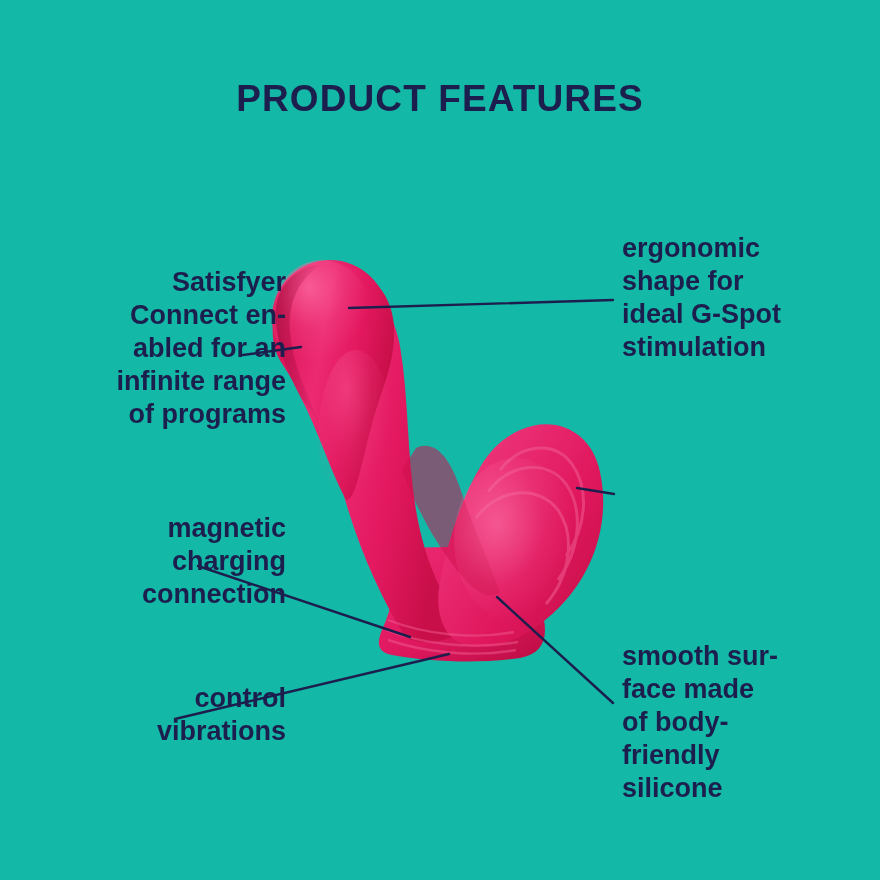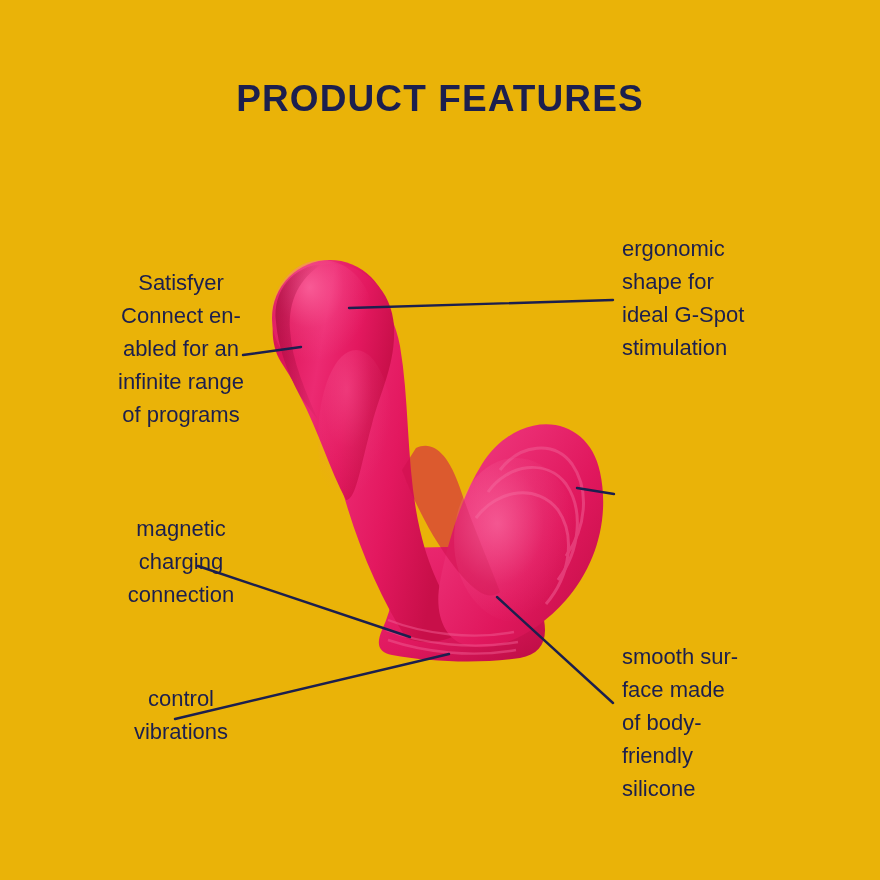--- a/index.html
+++ b/index.html
@@ -11,7 +11,7 @@
     position: relative;
     width: 880px;
     height: 880px;
-    background: #eab308;
+    background: #14b8a6;
     overflow: hidden;
     font-family: "Liberation Sans", sans-serif;
   }

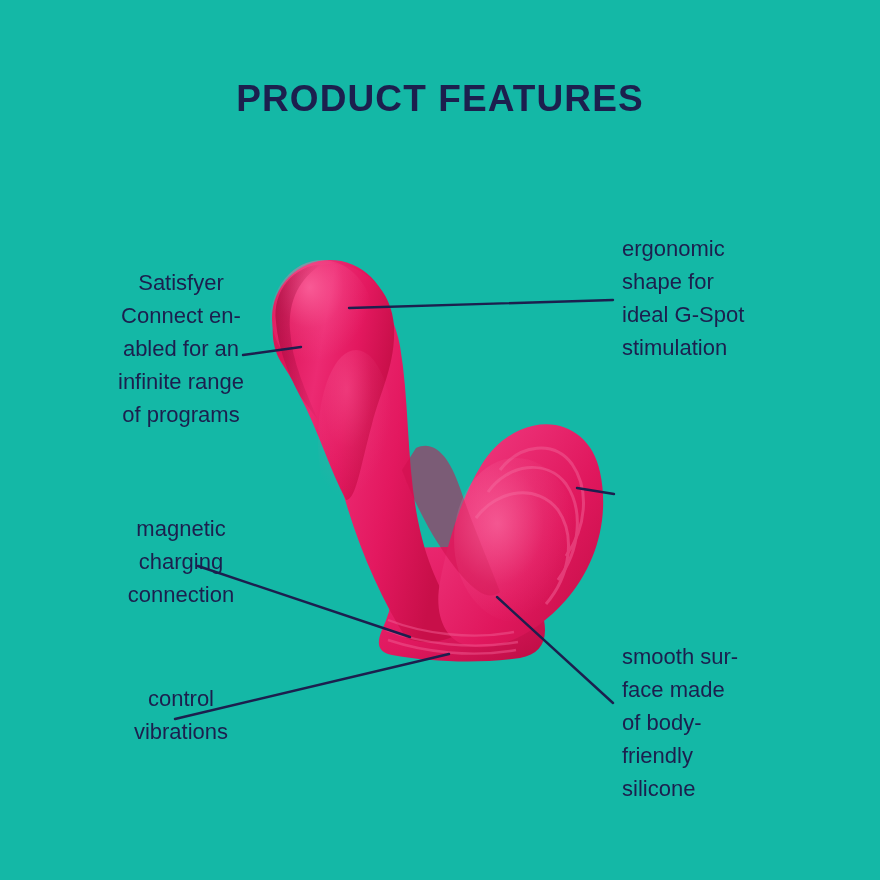--- a/index.html
+++ b/index.html
@@ -34,9 +34,9 @@
   .callout {
     position: absolute;
     color: #1c1f4e;
-    font-size: 22px;
+    font-size: 27px;
     line-height: 33px;
-    font-weight: 400;
+    font-weight: 700;
     white-space: pre-line;
   }
   .callout.left  { text-align: center; }

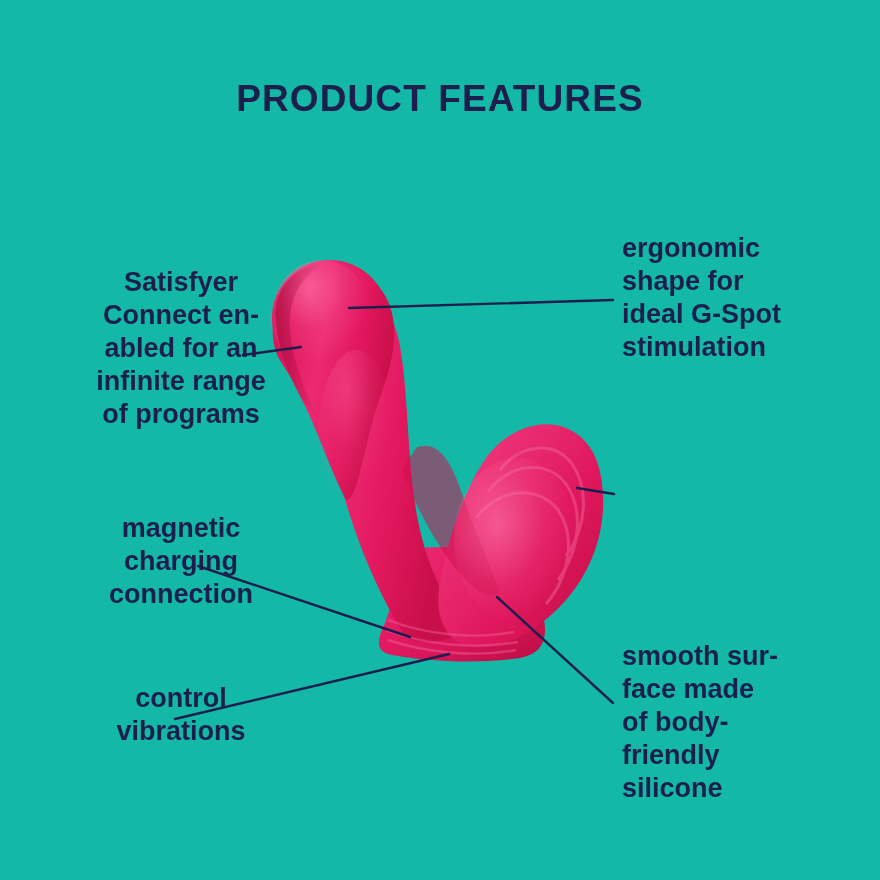--- a/index.html
+++ b/index.html
@@ -39,7 +39,7 @@
     font-weight: 700;
     white-space: pre-line;
   }
-  .callout.left  { text-align: center; }
+  .callout.left  { text-align: right; }
   .callout.right { text-align: left; }
 
   #callout-connect   { left: 76px;  top: 266px; width: 210px; }

